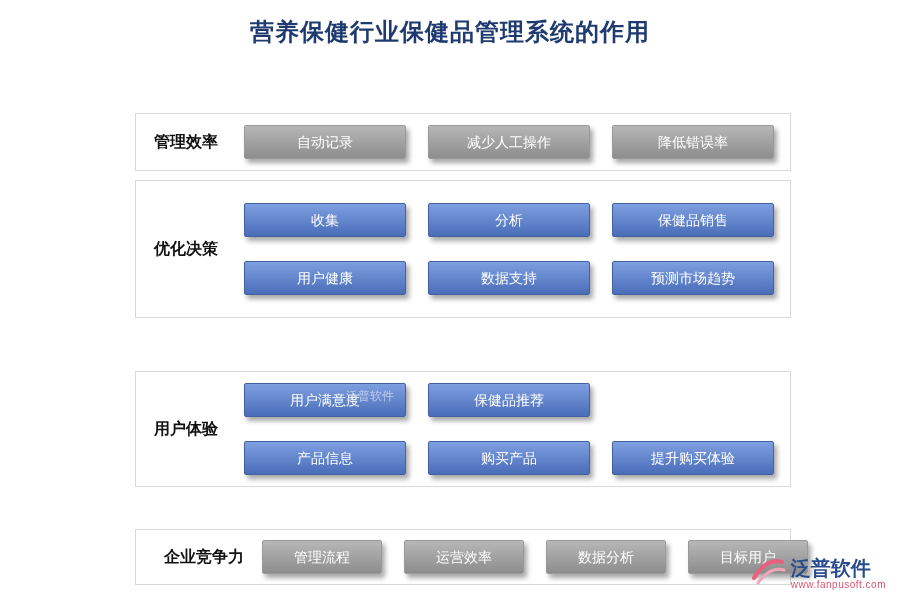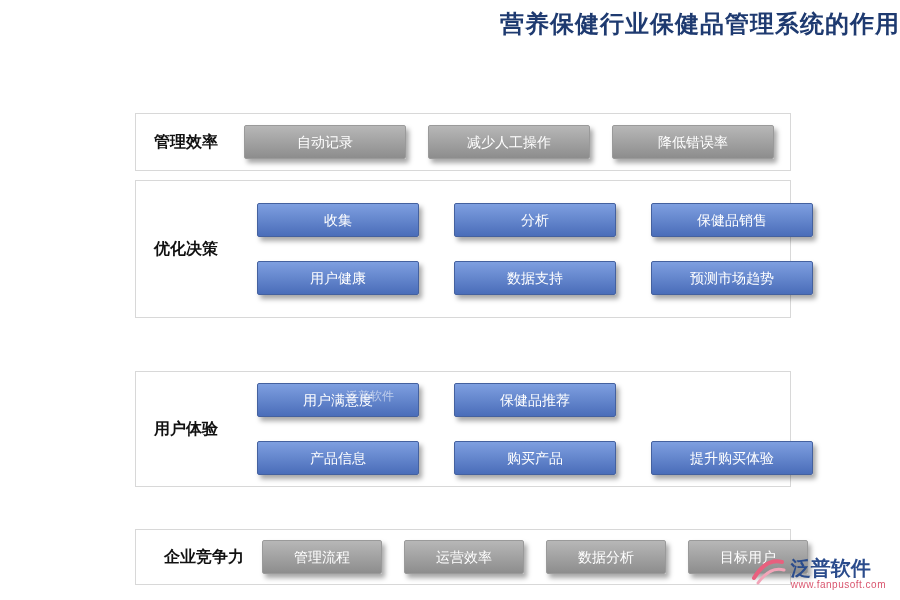--- a/index.html
+++ b/index.html
@@ -8,8 +8,8 @@
     overflow:hidden; font-family:"Liberation Sans","DejaVu Sans",sans-serif;
   }
   .page-title {
-    position:absolute; top:8px; left:0; width:100%; margin:0;
-    text-align:right; font-family:"Liberation Serif","DejaVu Serif",serif;
+    position:absolute; top:16px; left:0; width:100%; margin:0;
+    text-align:center; font-family:"Liberation Serif","DejaVu Serif",serif;
     font-size:24px; font-weight:bold; color:#1e3a70; letter-spacing:1px;
   }
   .section {

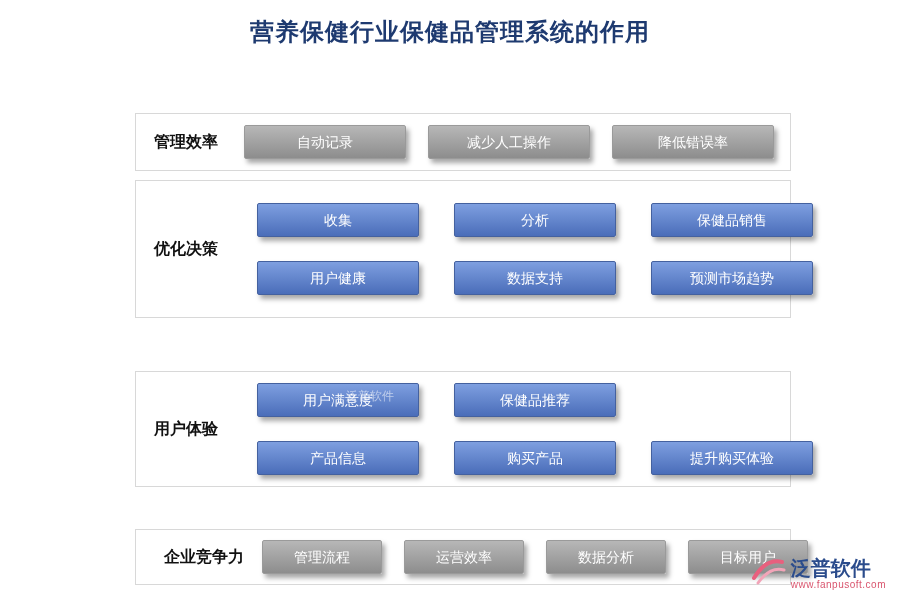--- a/index.html
+++ b/index.html
@@ -43,7 +43,6 @@
   .btn.blue {
     background:linear-gradient(180deg,#7e9fe0 0%,#4a6db9 100%);
     border:1px solid #44619f;
-    margin-left:13px;
   }
   .s3 .btn { width:118px; }
   .watermark {

